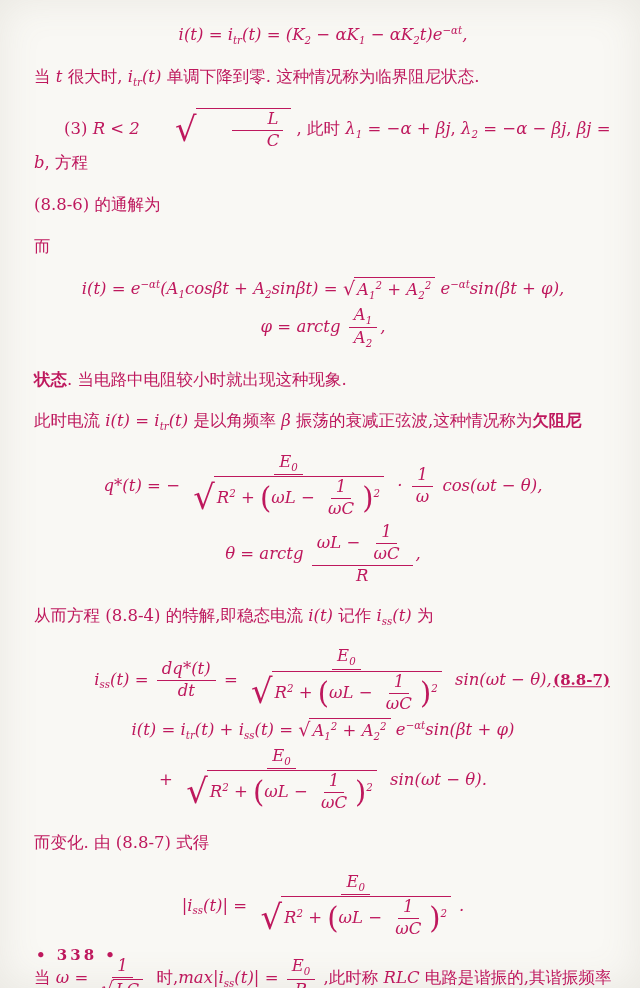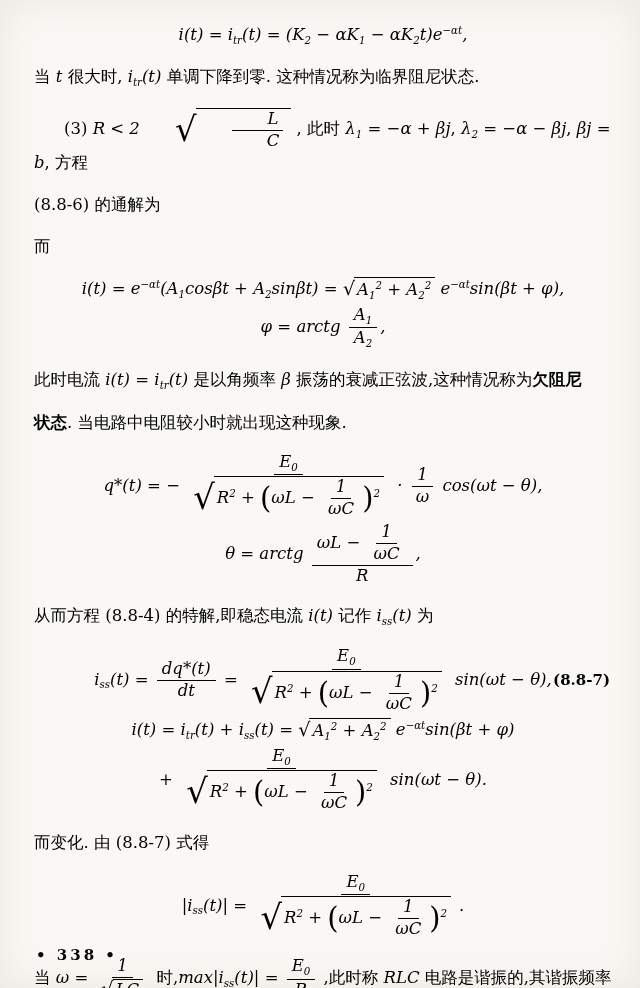--- a/index.html
+++ b/index.html
@@ -51,7 +51,7 @@
 </head>
 <body>
 
-<div class="paper" style="background: rgb(249, 248, 244); color: #000000;">
+<div class="paper" style="background: rgb(249, 248, 244); color: #be185d;">
   <main>
       <div class="fline"><span class="m">i(t) = i</span><sub>tr</sub><span class="m">(t) = (K</span><sub>2</sub><span class="m"> − αK</span><sub>1</sub><span class="m"> − αK</span><sub>2</sub><span class="m">t)e</span><sup>−αt</sup><span class="m">,</span></div>
       <div class="tline"><span class="c">当 </span><span class="m">t</span><span class="c"> 很大时,</span><span class="m"> i</span><sub>tr</sub><span class="m">(t)</span><span class="c"> 单调下降到零. 这种情况称为临界阻尼状态.</span></div>

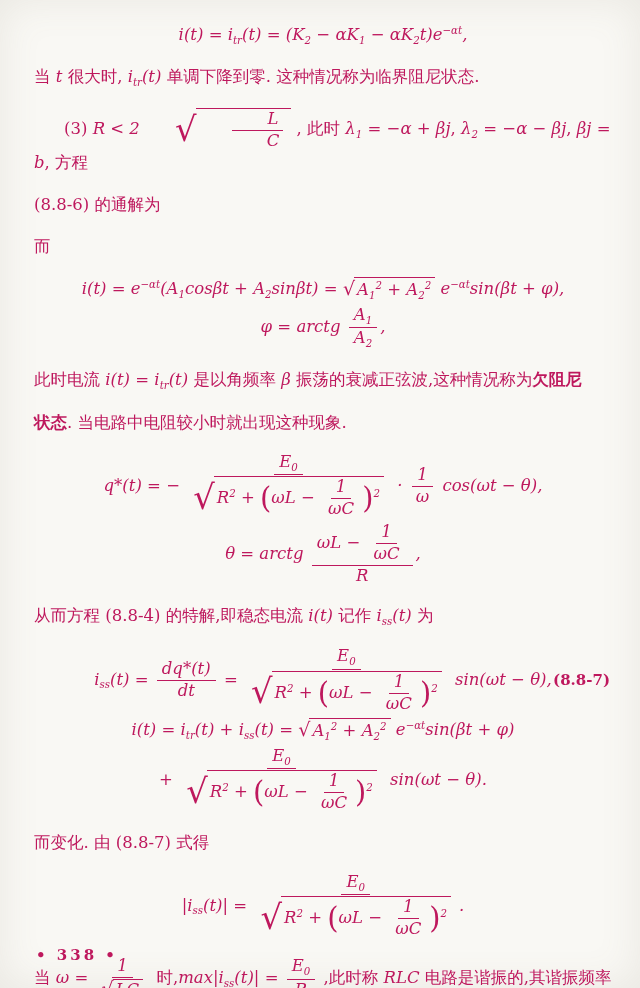--- a/index.html
+++ b/index.html
@@ -72,8 +72,8 @@
           <span class="num"><span class="m">A</span><sub>1</sub></span>
           <span class="den"><span class="m">A</span><sub>2</sub></span>
         </span><span class="m">,</span></div>
+      <div class="tline"><span class="c bold">状态</span><span class="c">. 当电路中电阻较小时就出现这种现象.</span></div>
       <div class="tline"><span class="c">此时电流 </span><span class="m">i(t) = i</span><sub>tr</sub><span class="m">(t)</span><span class="c"> 是以角频率 </span><span class="m">β</span><span class="c"> 振荡的衰减正弦波,这种情况称为</span><span class="c bold">欠阻尼</span></div>
-      <div class="tline"><span class="c bold">状态</span><span class="c">. 当电路中电阻较小时就出现这种现象.</span></div>
       <div class="fline"><span class="m">q*(t) = − </span><span class="frac">
           <span class="num"><span class="m">E</span><sub>0</sub></span>
           <span class="den"><span class="sqrt tall">

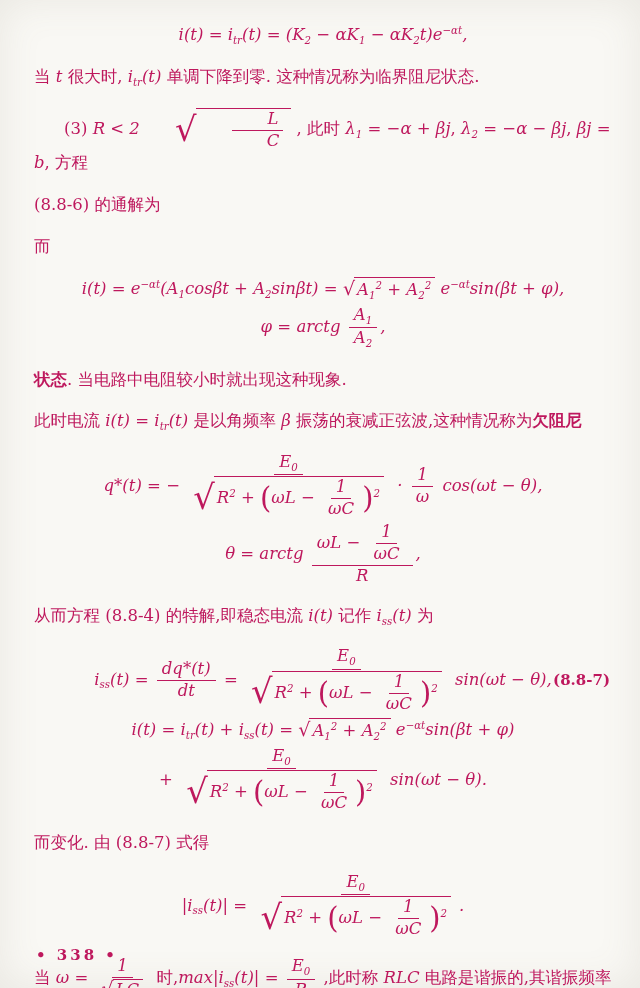--- a/index.html
+++ b/index.html
@@ -41,7 +41,7 @@
   
   .bigp{font-style:normal;font-size:1.75em;line-height:0;vertical-align:middle;font-weight:300;}
   
-  .eqno{position:absolute;right:2px;top:50%;transform:translateY(-50%);font-weight:bold;font-style:normal;font-size:15px;}
+  .eqno{position:absolute;right:2px;top:50%;transform:translateY(-50%);font-weight:bold;font-style:normal;font-size:15px;text-decoration:underline;}
   
   .pagenum{
     position:absolute;left:36px;bottom:24px;

